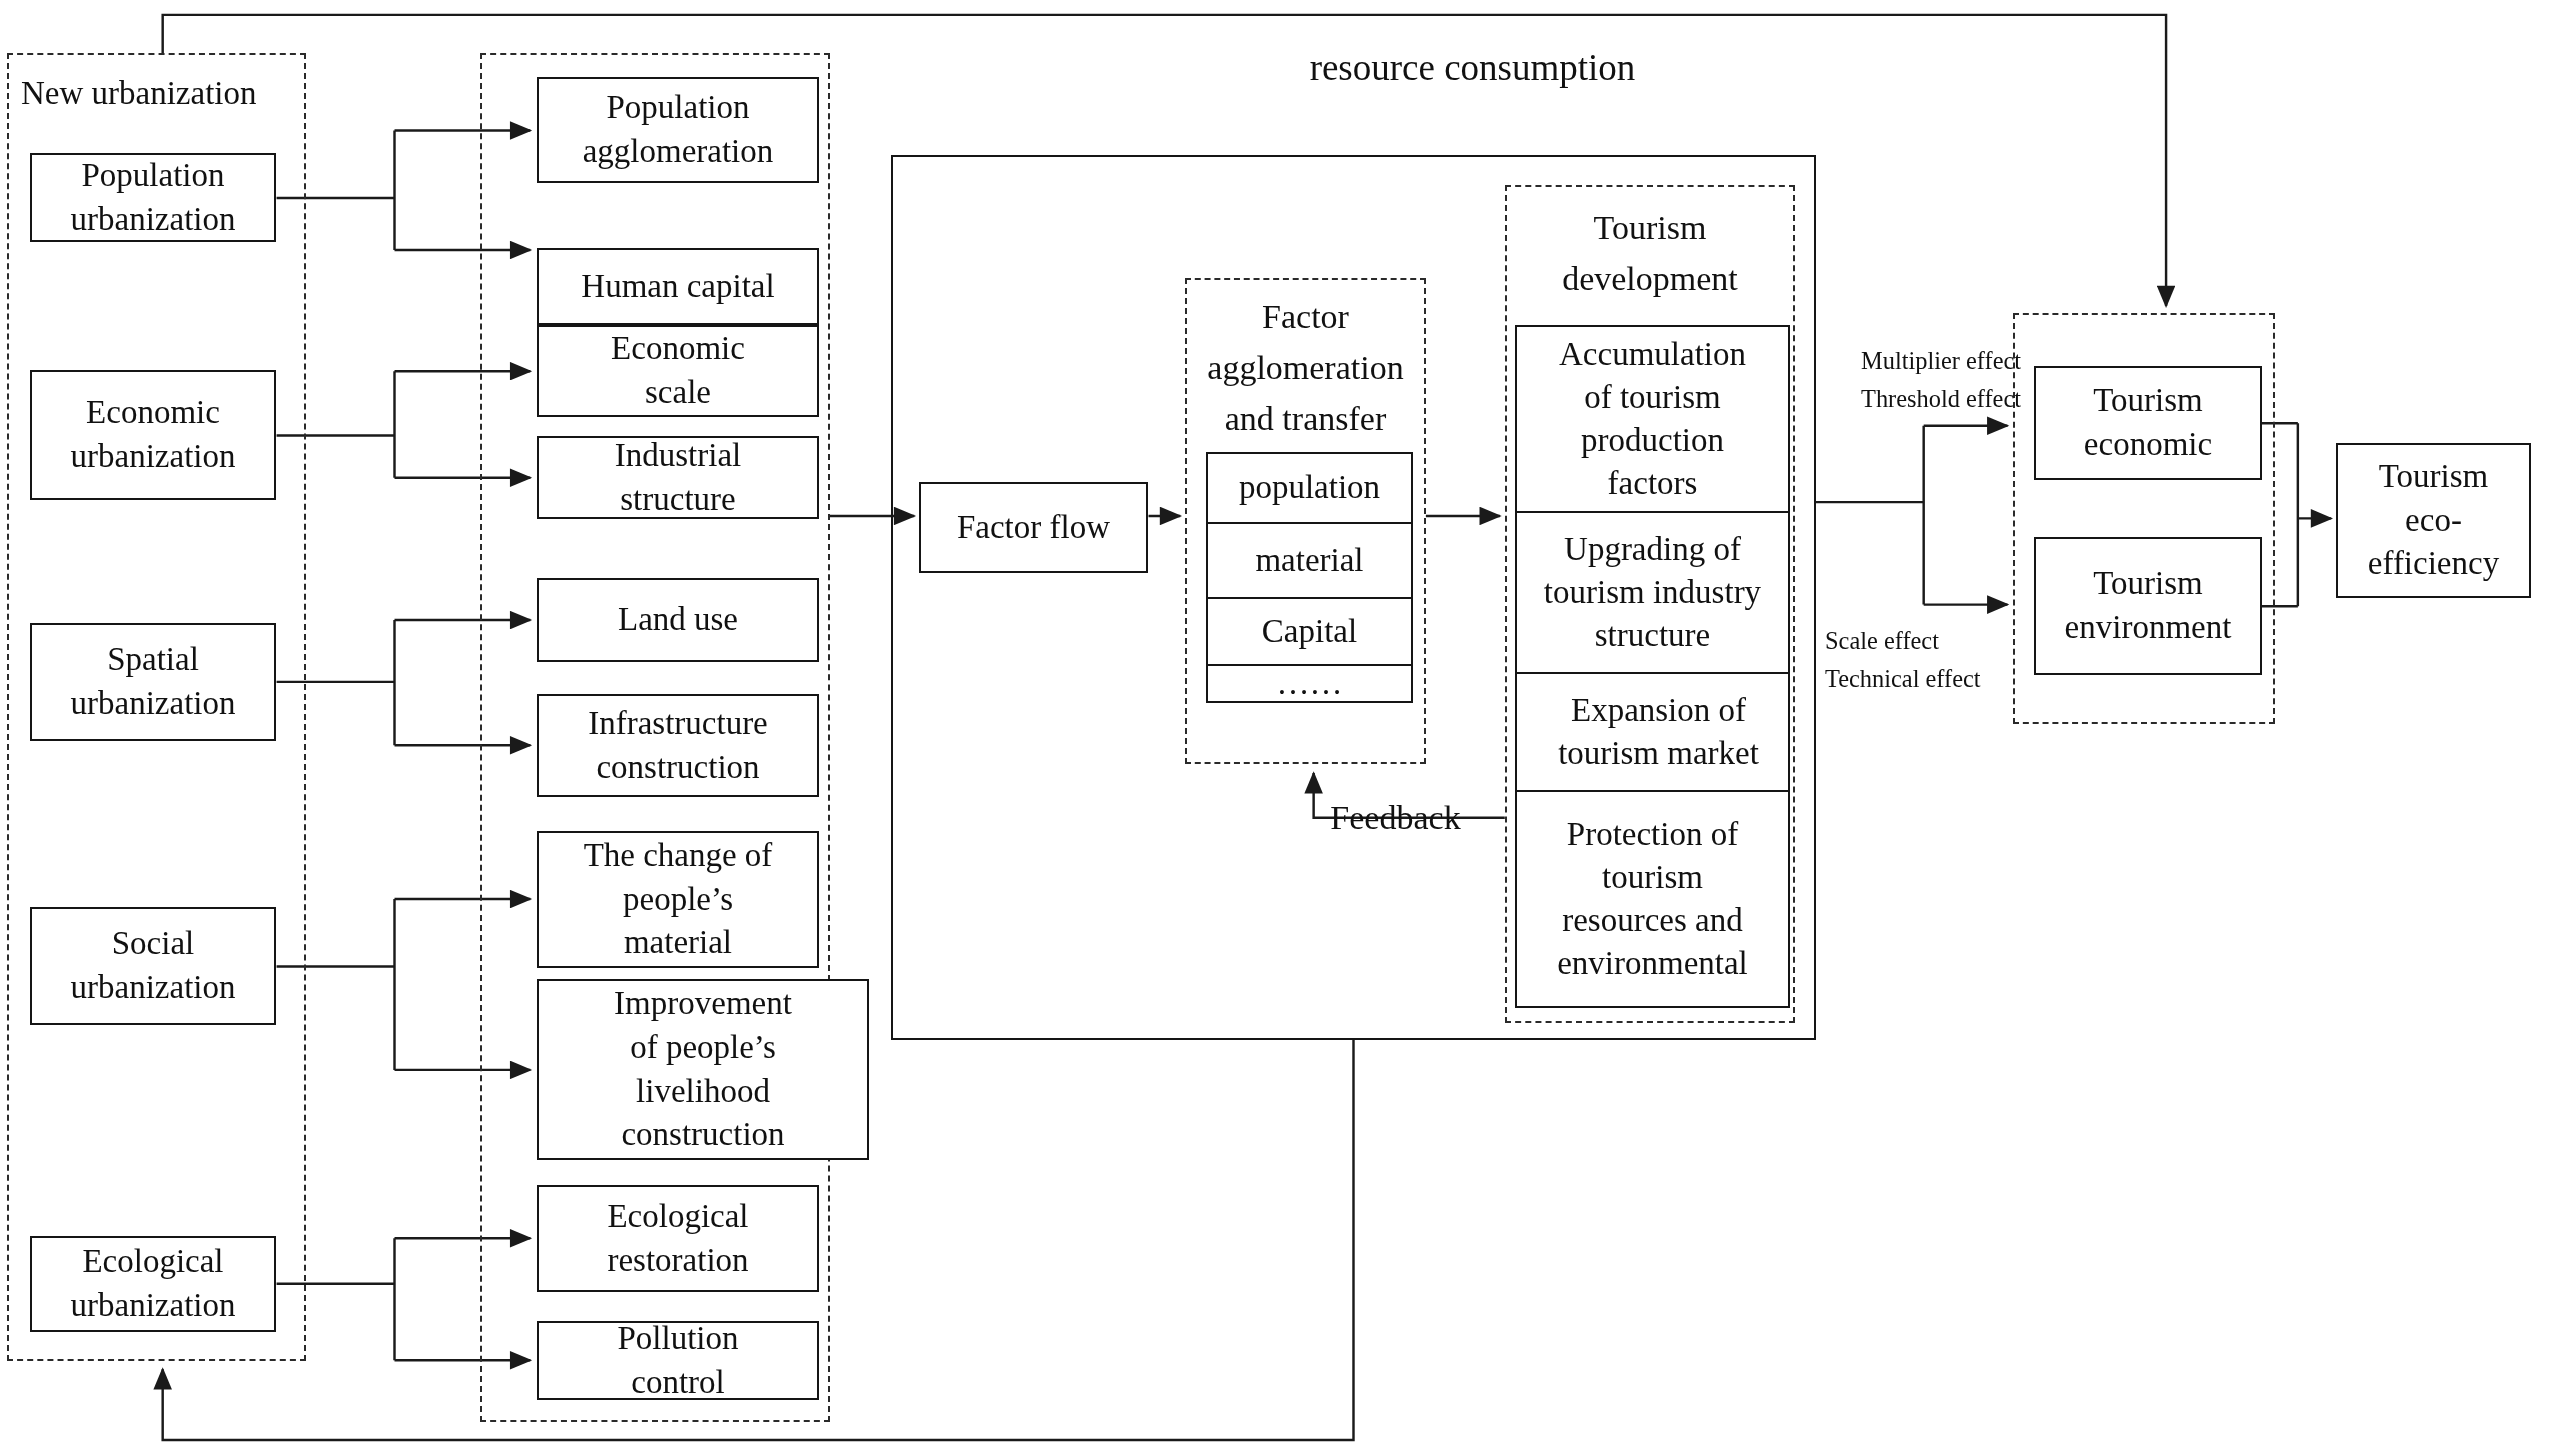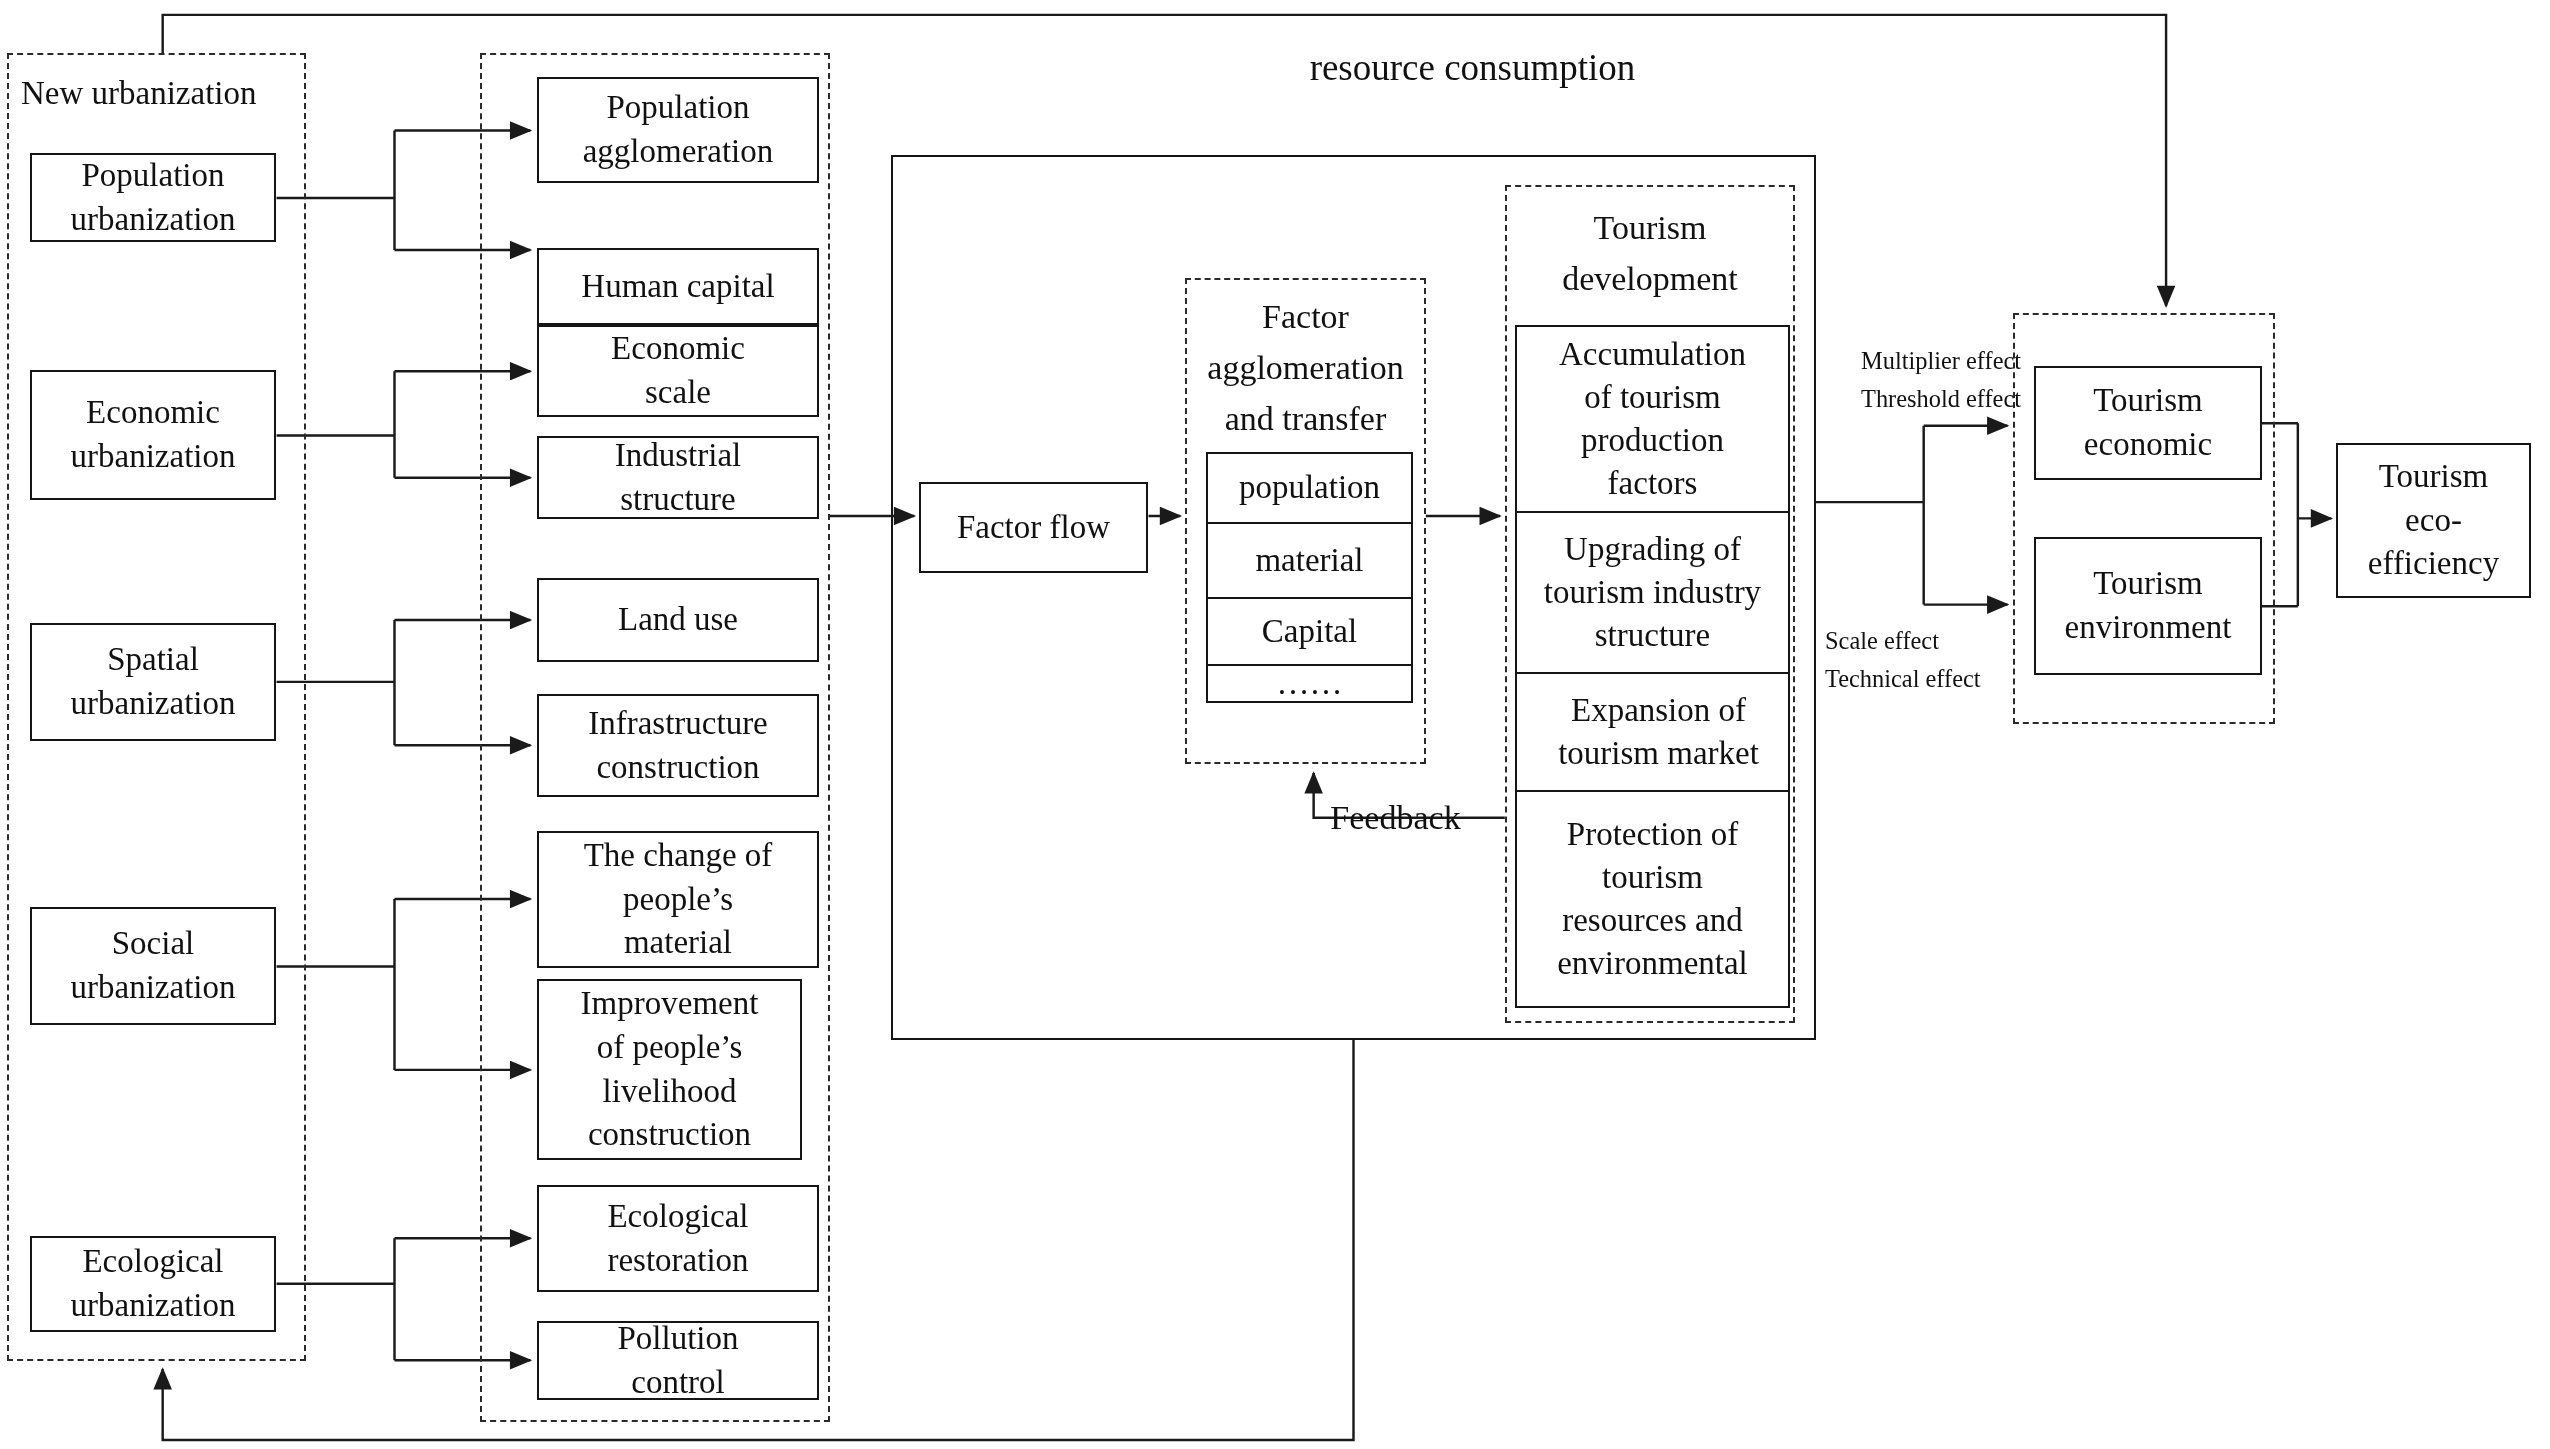--- a/index.html
+++ b/index.html
@@ -145,7 +145,7 @@
   <div class="box" style="left:537px;top:831px;width:282px;height:137px;">The change of
 people’s
 material</div>
-  <div class="box" style="left:537px;top:979px;width:265px;height:181px;">Improvement
+  <div class="box" style="left:537px;top:979px;width:332px;height:181px;">Improvement
 of people’s
 livelihood
 construction</div>

